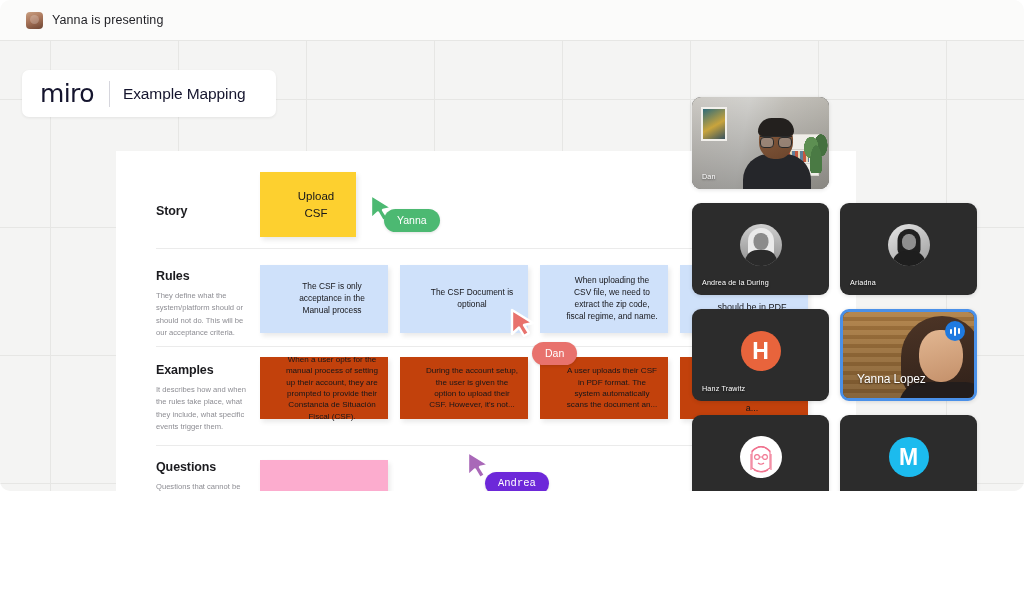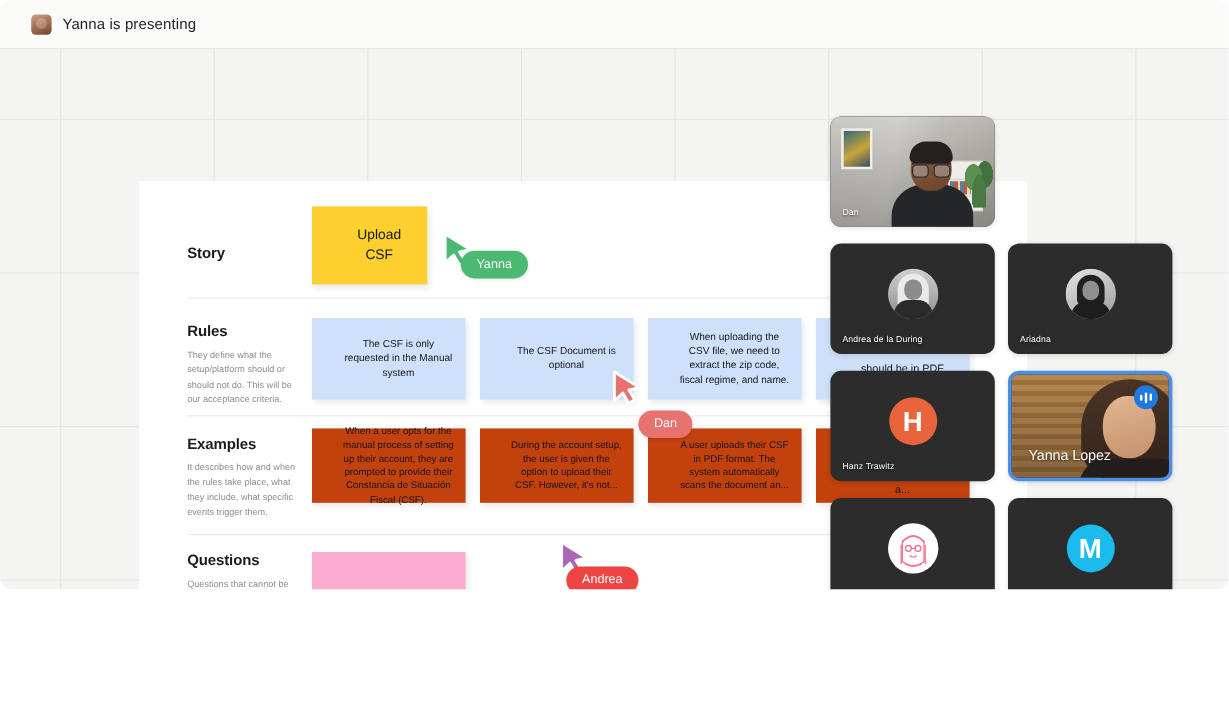--- a/index.html
+++ b/index.html
@@ -373,6 +373,11 @@
     <div class="gridline-h" style="top:443px"></div>
   </div>
 
+  <div class="logo-card">
+    <div class="logo-mark">miro</div>
+    <div class="logo-div"></div>
+    <div class="logo-title">Example Mapping</div>
+  </div>
 
   <div class="board">
 

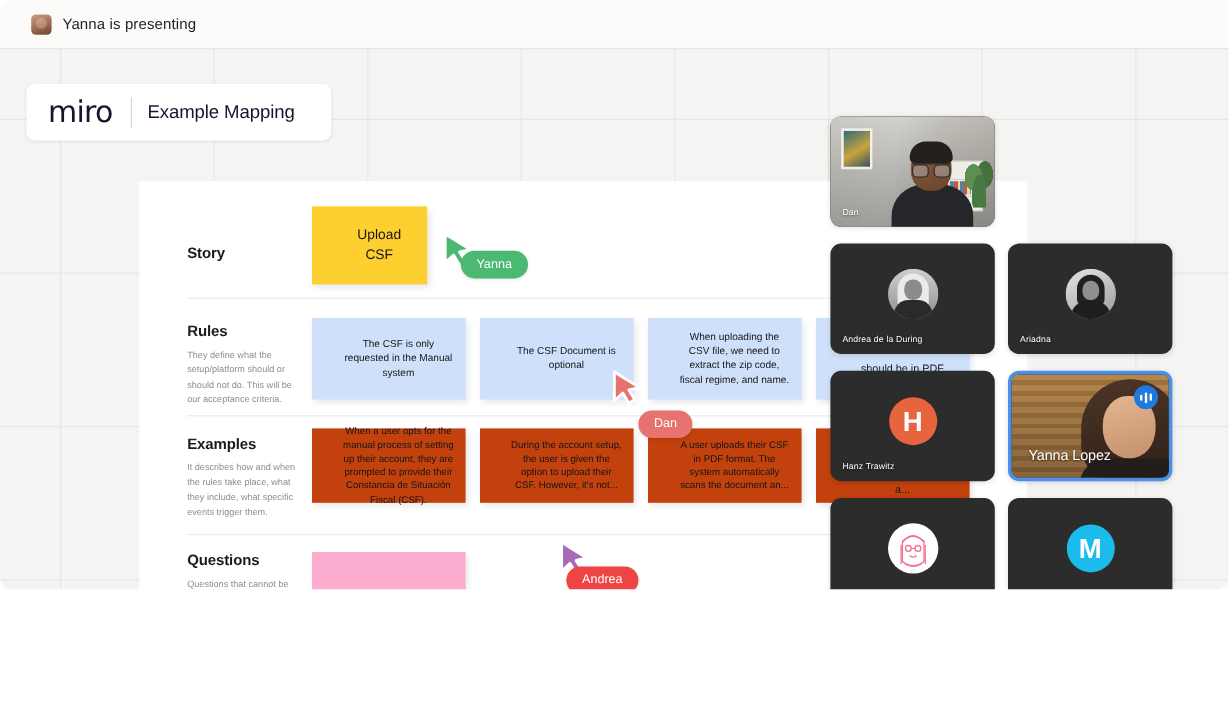--- a/index.html
+++ b/index.html
@@ -397,7 +397,7 @@
       <p>They define what the setup/platform should or should not do. This will be our acceptance criteria.</p>
     </div>
     <div class="note note-rule" style="left:144px; top:114px; width:128px; height:68px;">
-      <span>The CSF is only requested in the Manual system</span>
+      <span>The CSF is only acceptance in the Manual process</span>
     </div>
     <div class="note note-rule" style="left:284px; top:114px; width:128px; height:68px;">
       <span>The CSF Document is optional</span>

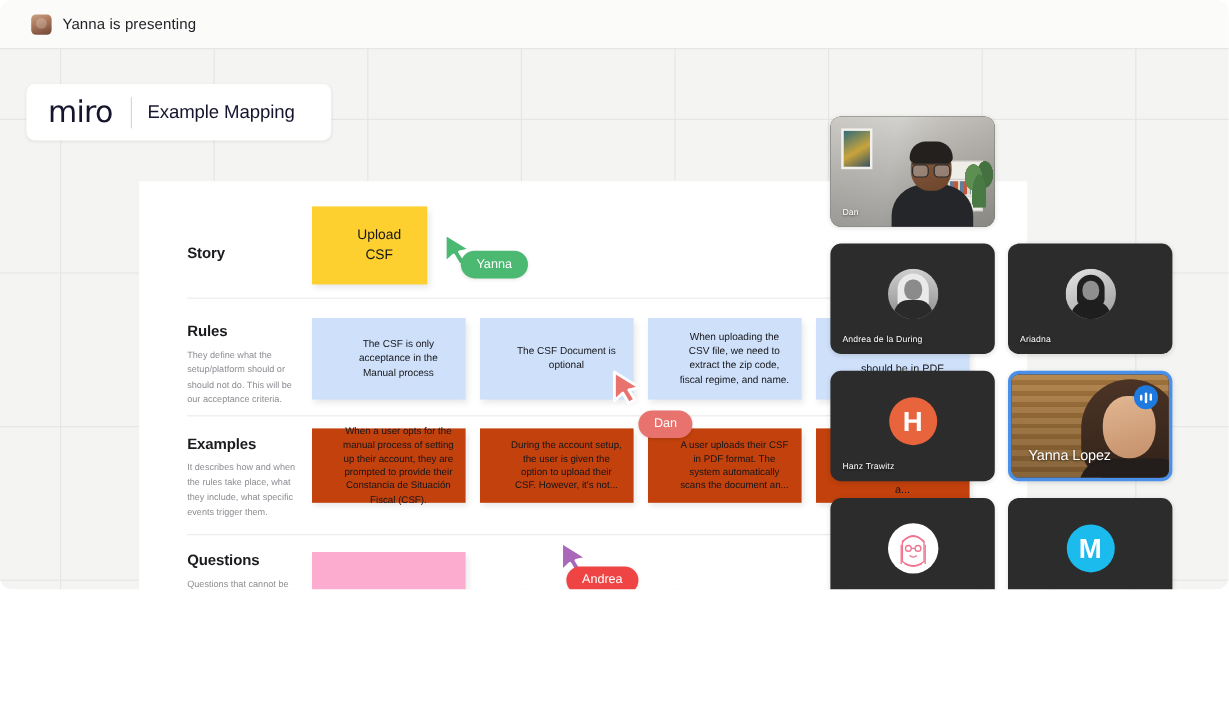--- a/index.html
+++ b/index.html
@@ -394,7 +394,7 @@
 
     <div class="row-label" style="top:118px">
       <h3>Rules</h3>
-      <p>They define what the setup/platform should or should not do. This will be our acceptance criteria.</p>
+      <p>They define what the system/platform should or should not do. This will be our acceptance criteria.</p>
     </div>
     <div class="note note-rule" style="left:144px; top:114px; width:128px; height:68px;">
       <span>The CSF is only acceptance in the Manual process</span>

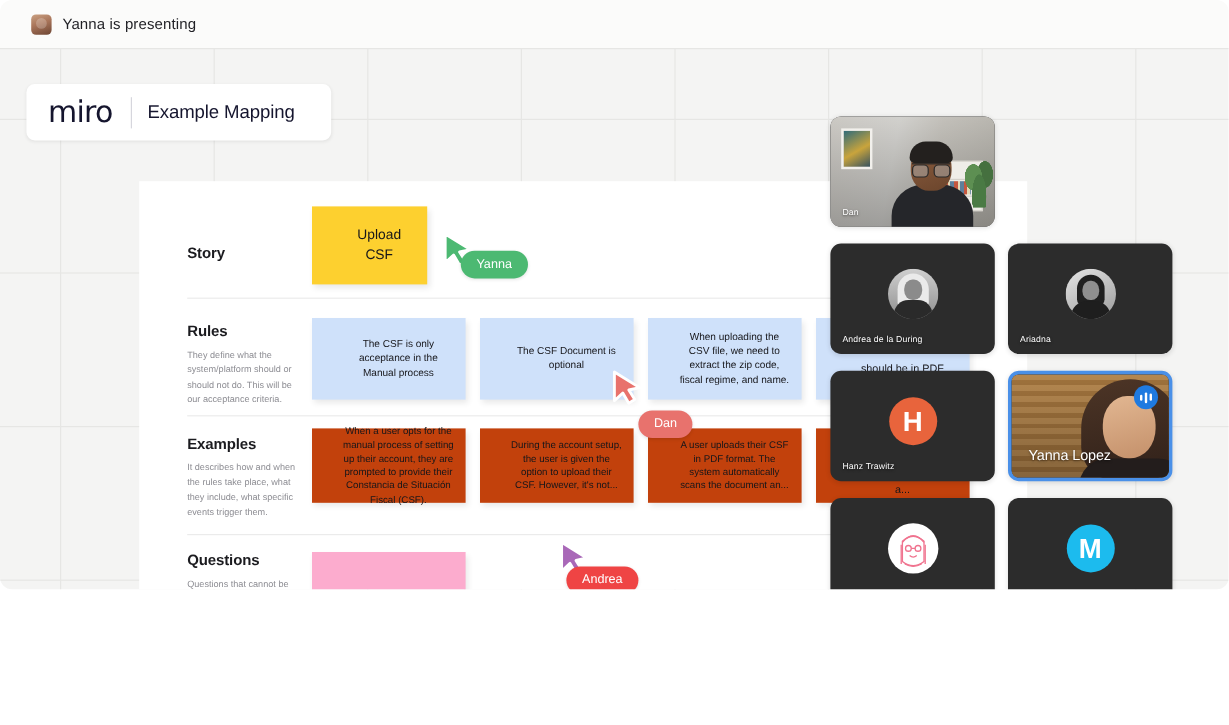--- a/index.html
+++ b/index.html
@@ -453,7 +453,7 @@
     <svg width="26" height="30" viewBox="0 0 26 30">
       <path d="M2 2 L2 26 L9 19.5 L14 28 L19 25 L14 17 L23 15 Z" fill="#a968b8" stroke="#ffffff" stroke-width="2.4" stroke-linejoin="round"></path>
     </svg>
-    <div class="cursor-label" style="left:6px; top:22px; background:#ef4444;">Andrea</div>
+    <div class="cursor-label" style="left:19px; top:22px; background:#6d28d9;font-family:Liberation Mono, monospace;">Andrea</div>
   </div>
 
   <div class="tile" style="left:692px; top:97px; width:137px; height:92px;">

